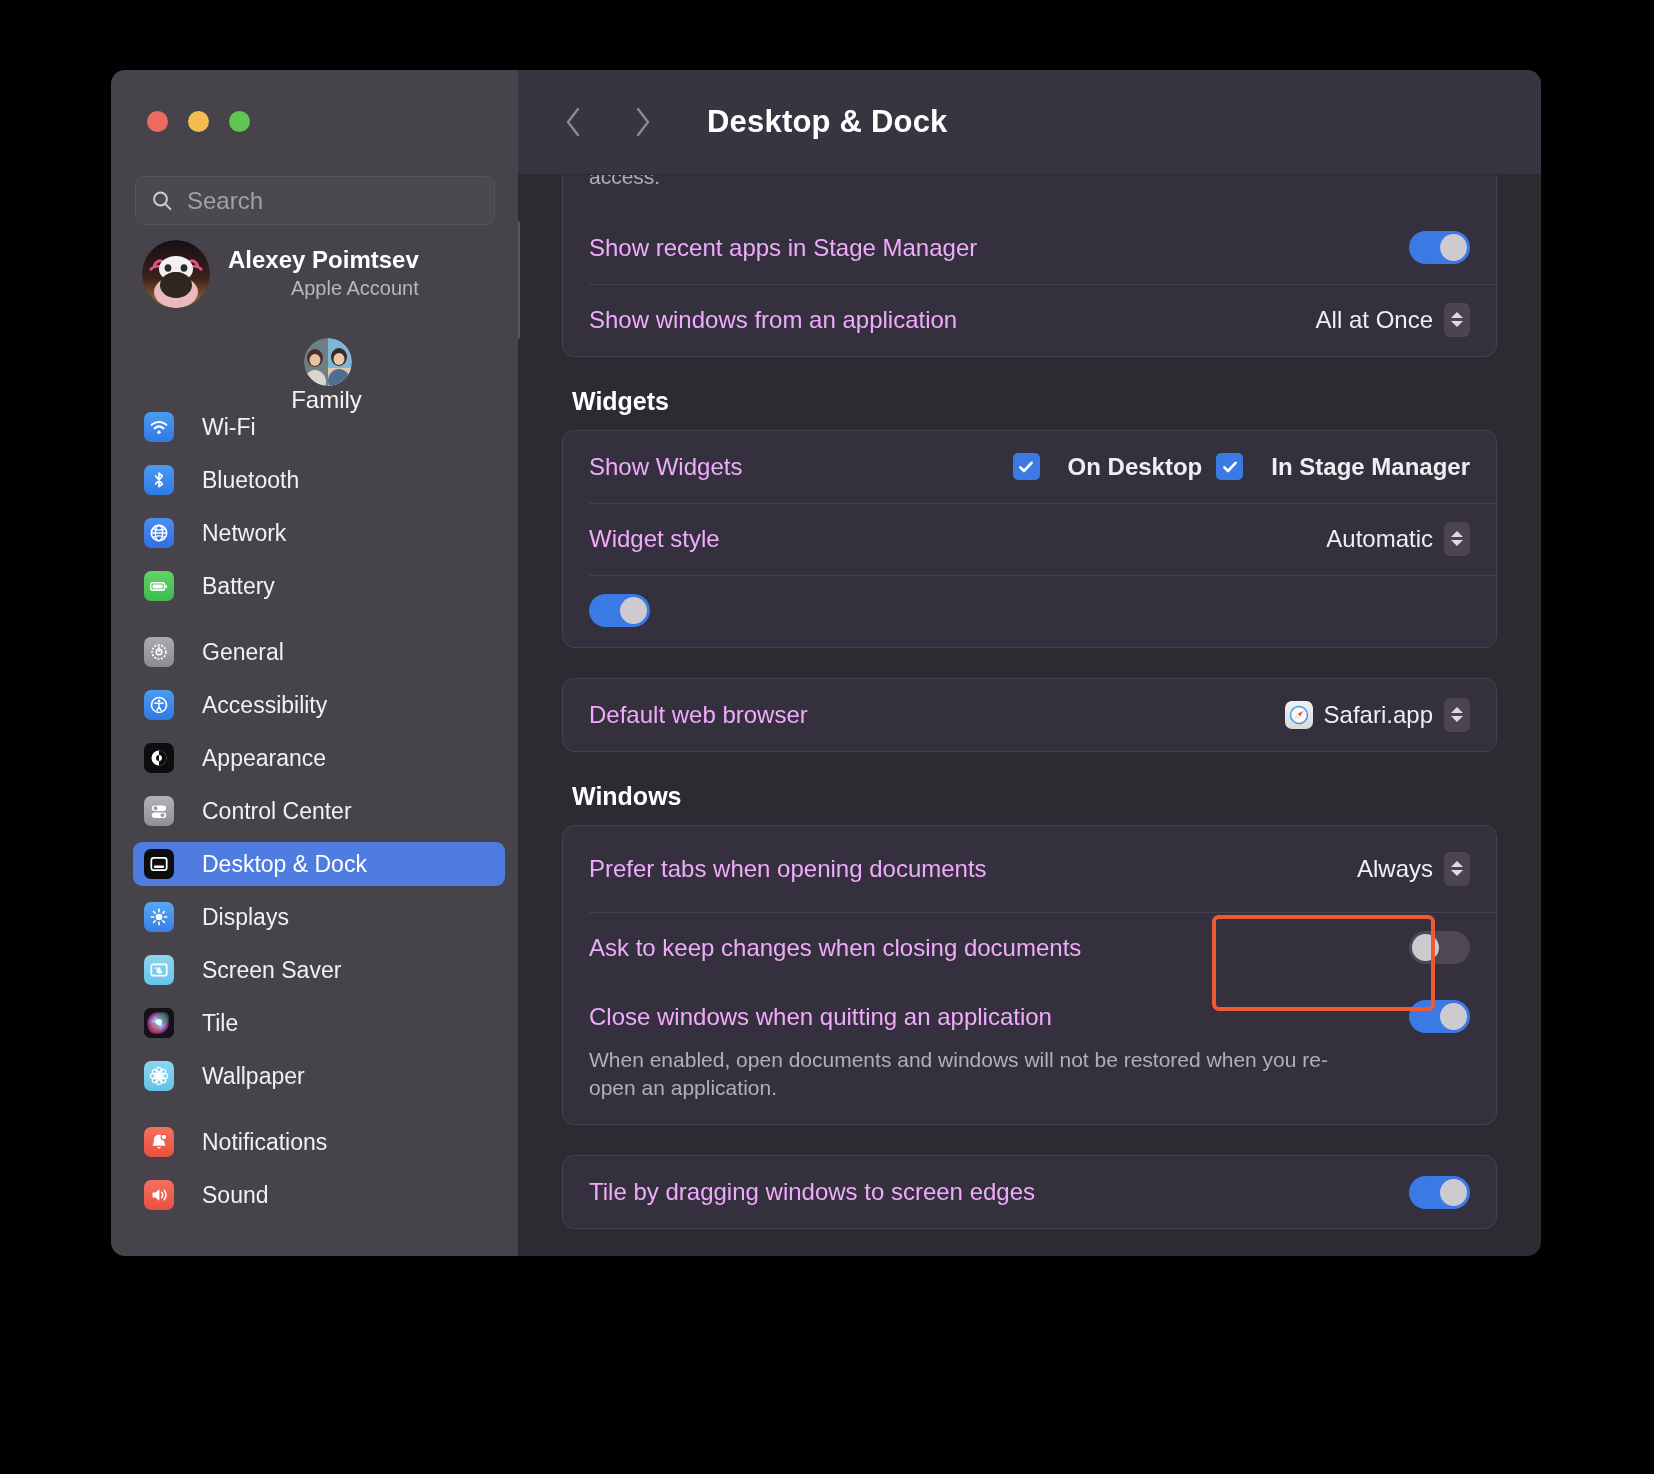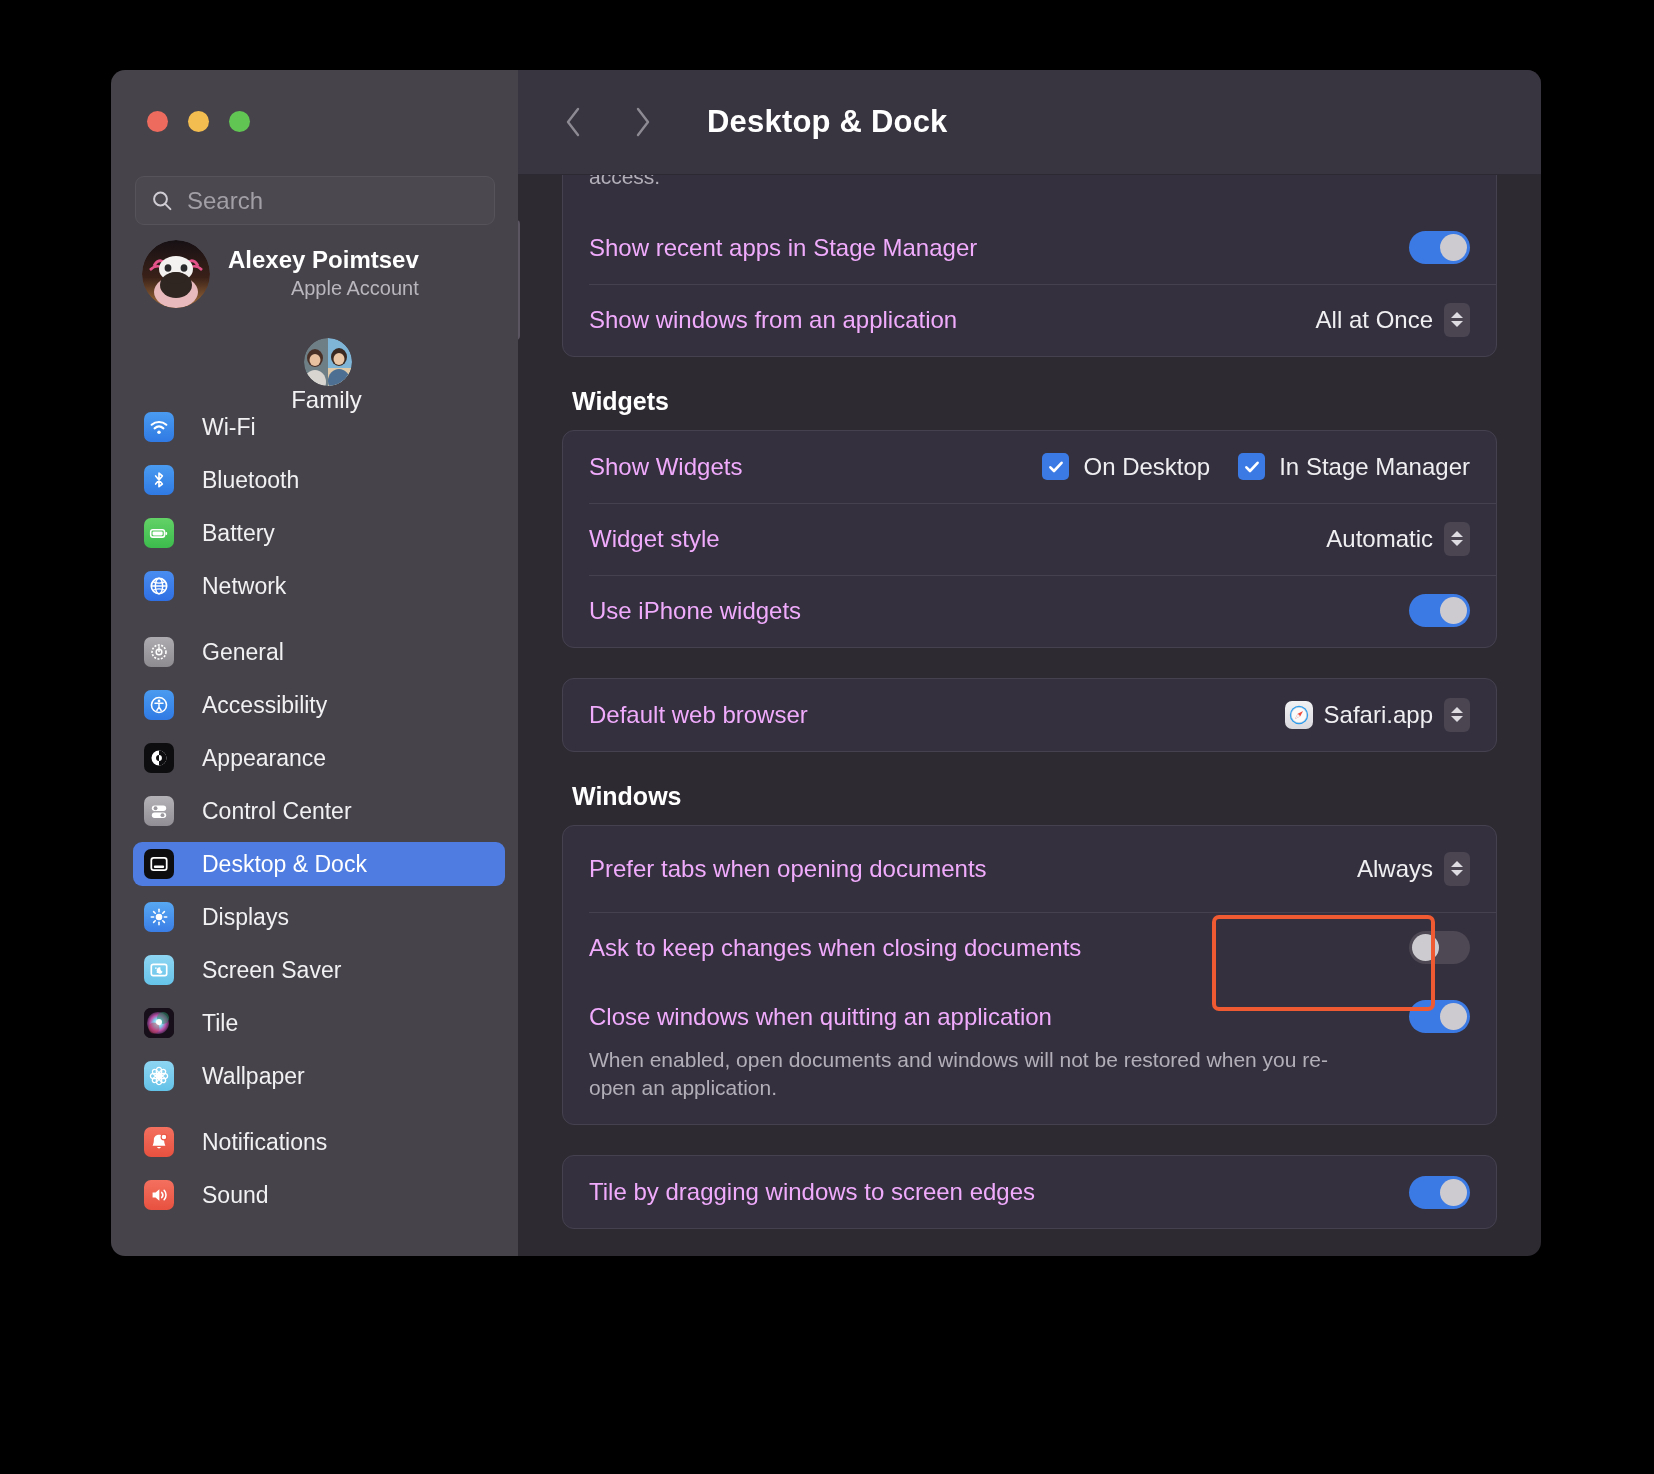--- a/index.html
+++ b/index.html
@@ -279,7 +279,7 @@
   .chev.down { border-left: 6px solid transparent; border-right: 6px solid transparent; border-top: 6px solid #dedce1; }
 
   
-  .checkgroup { display: flex; align-items: center; gap: 14px; margin-left: 28px; }
+  .checkgroup { display: flex; align-items: center; gap: 28px; margin-left: 14px; font-weight: bold; }
   .checkbox {
     width: 27px; height: 27px; border-radius: 5px;
     background: #3b7ae4;

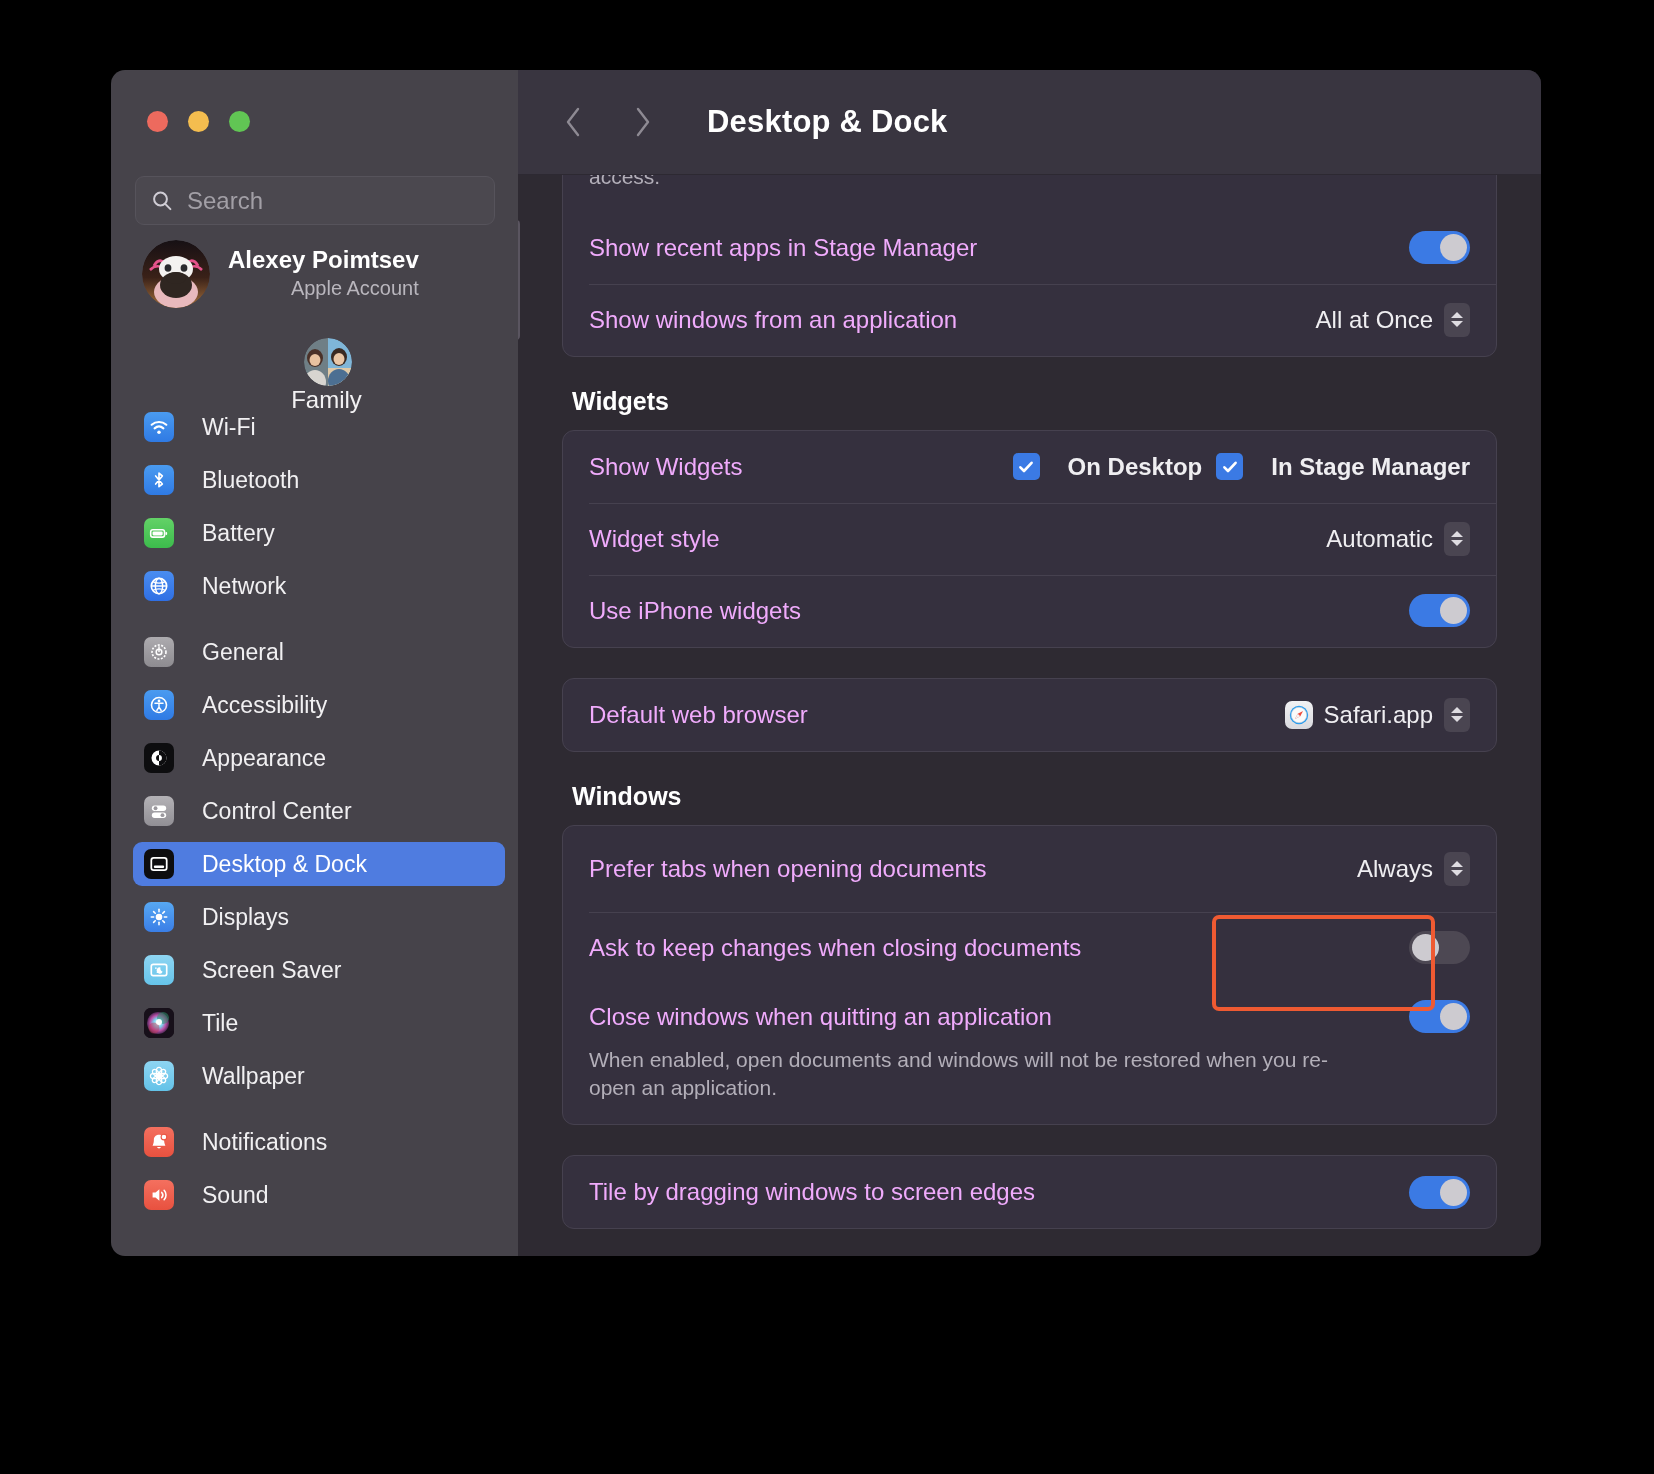--- a/index.html
+++ b/index.html
@@ -417,6 +417,18 @@
             <span class="label">Bluetooth</span>
           </div>
           <div class="navitem">
+            <span class="appicon" style="background:linear-gradient(180deg,#4a8df0,#2f6fe4)">
+              <svg width="22" height="22" viewBox="0 0 24 24" fill="none">
+                <circle cx="12" cy="12" r="8.4" stroke="#fff" stroke-width="1.8"></circle>
+                <ellipse cx="12" cy="12" rx="4" ry="8.4" stroke="#fff" stroke-width="1.6"></ellipse>
+                <line x1="3.6" y1="12" x2="20.4" y2="12" stroke="#fff" stroke-width="1.6"></line>
+                <path d="M5 7.2c4.4 2 9.6 2 14 0" stroke="#fff" stroke-width="1.4" fill="none"></path>
+                <path d="M5 16.8c4.4-2 9.6-2 14 0" stroke="#fff" stroke-width="1.4" fill="none"></path>
+              </svg>
+            </span>
+            <span class="label">Network</span>
+          </div>
+          <div class="navitem">
             <span class="appicon" style="background:linear-gradient(180deg,#63d267,#3cbb4c)">
               <svg width="24" height="24" viewBox="0 0 26 24" fill="none">
                 <rect x="4" y="8.5" width="15" height="8" rx="2.4" stroke="#fff" stroke-width="1.7"></rect>
@@ -425,18 +437,6 @@
               </svg>
             </span>
             <span class="label">Battery</span>
-          </div>
-          <div class="navitem">
-            <span class="appicon" style="background:linear-gradient(180deg,#4a8df0,#2f6fe4)">
-              <svg width="22" height="22" viewBox="0 0 24 24" fill="none">
-                <circle cx="12" cy="12" r="8.4" stroke="#fff" stroke-width="1.8"></circle>
-                <ellipse cx="12" cy="12" rx="4" ry="8.4" stroke="#fff" stroke-width="1.6"></ellipse>
-                <line x1="3.6" y1="12" x2="20.4" y2="12" stroke="#fff" stroke-width="1.6"></line>
-                <path d="M5 7.2c4.4 2 9.6 2 14 0" stroke="#fff" stroke-width="1.4" fill="none"></path>
-                <path d="M5 16.8c4.4-2 9.6-2 14 0" stroke="#fff" stroke-width="1.4" fill="none"></path>
-              </svg>
-            </span>
-            <span class="label">Network</span>
           </div>
         </div>
 

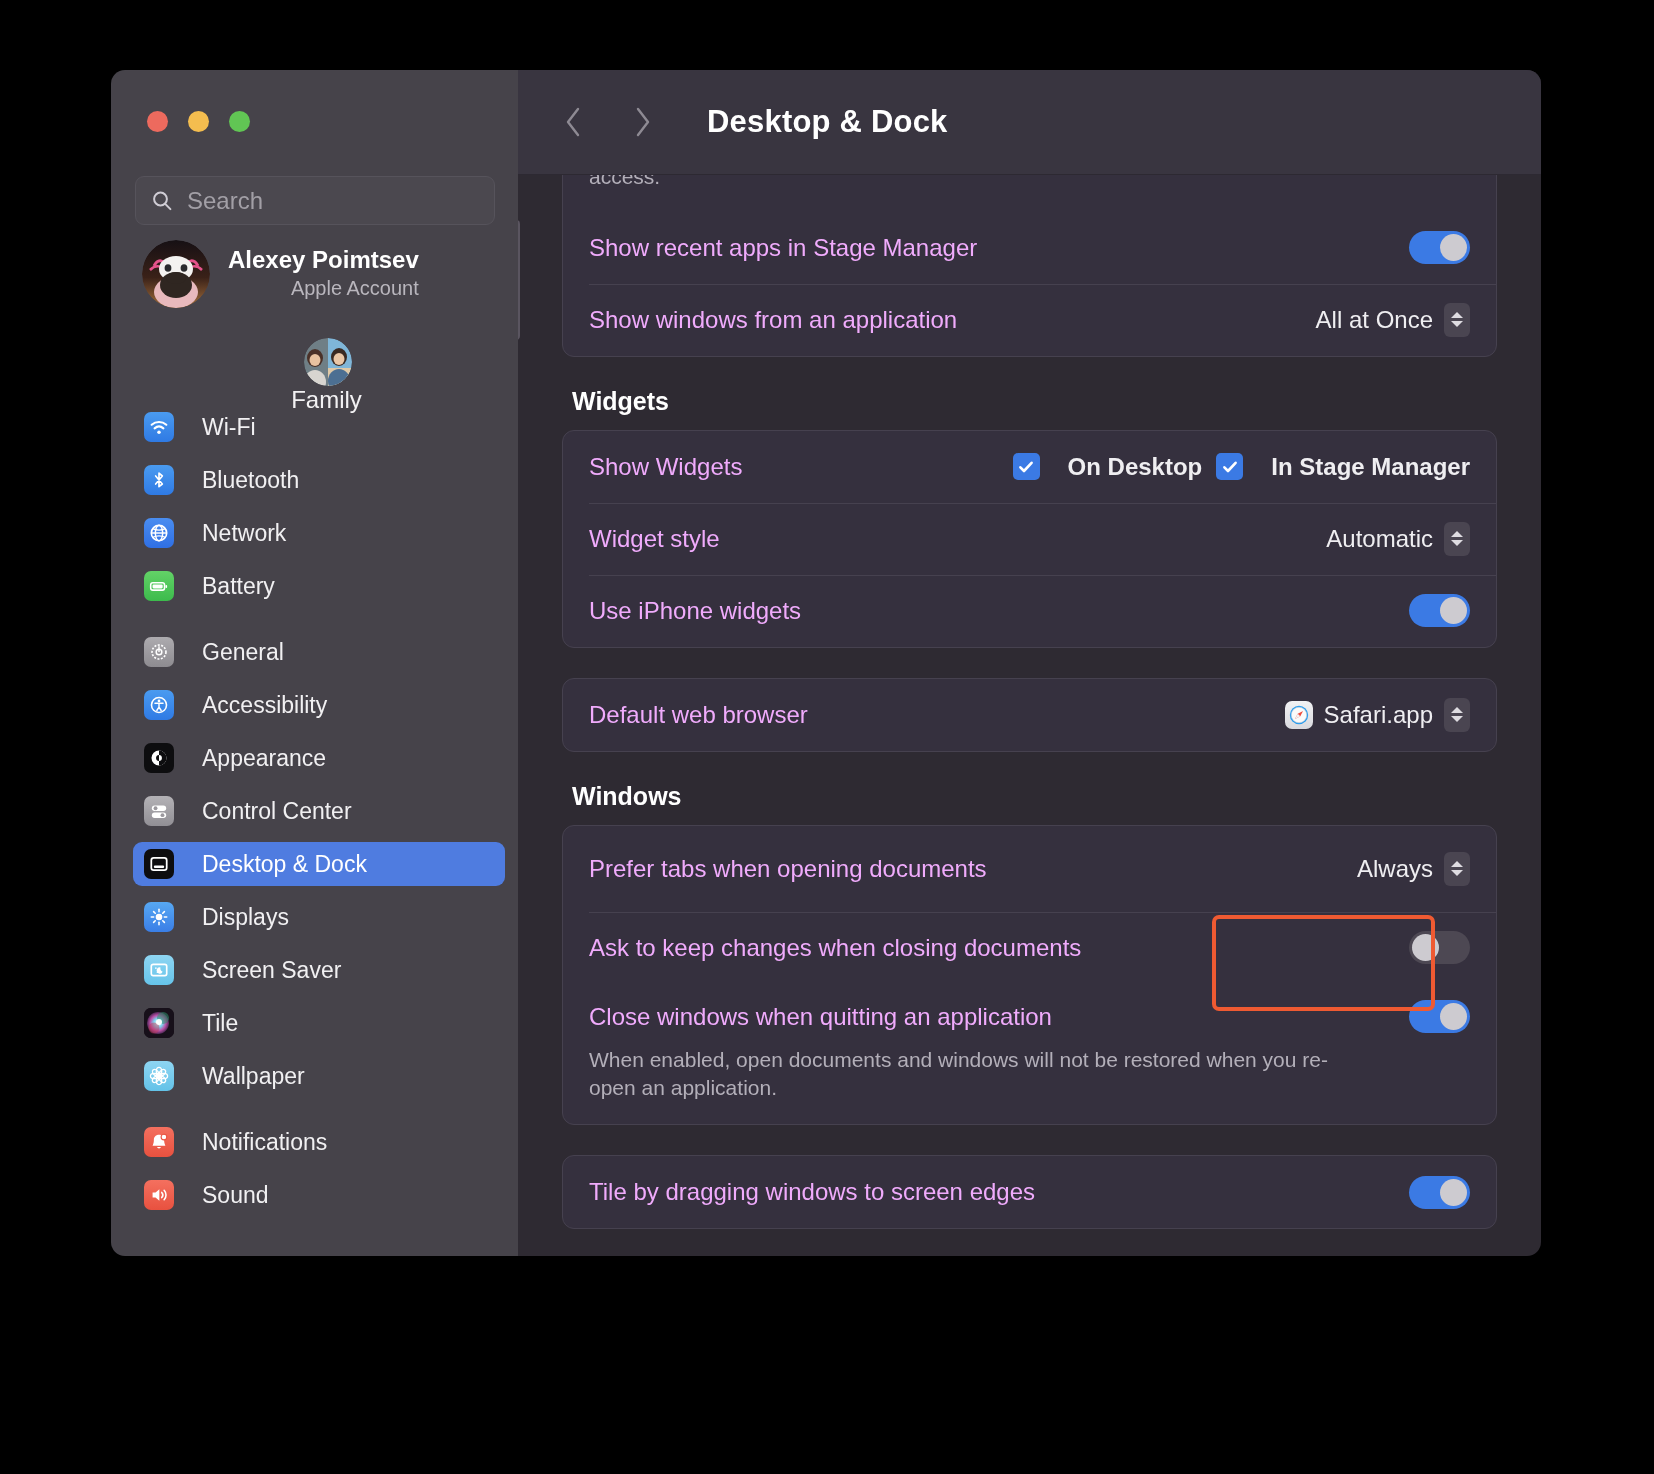--- a/index.html
+++ b/index.html
@@ -659,7 +659,6 @@
               </div>
             </div>
             <div class="row">
-              <div class="rl">Use iPhone widgets</div>
               <div class="toggle on">
                   <div class="knob"></div>
                 </div>

